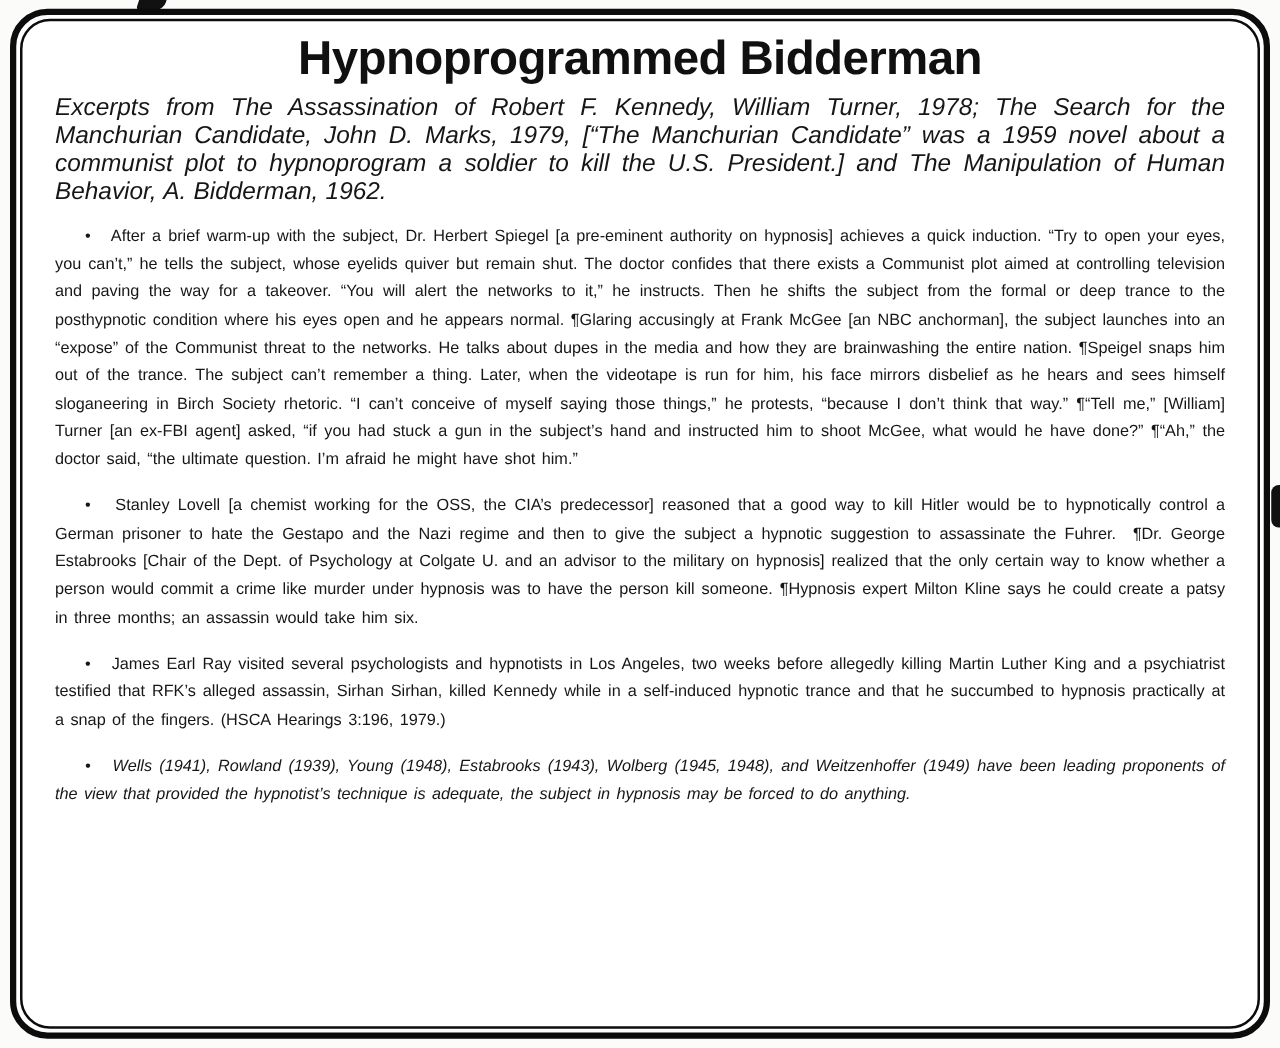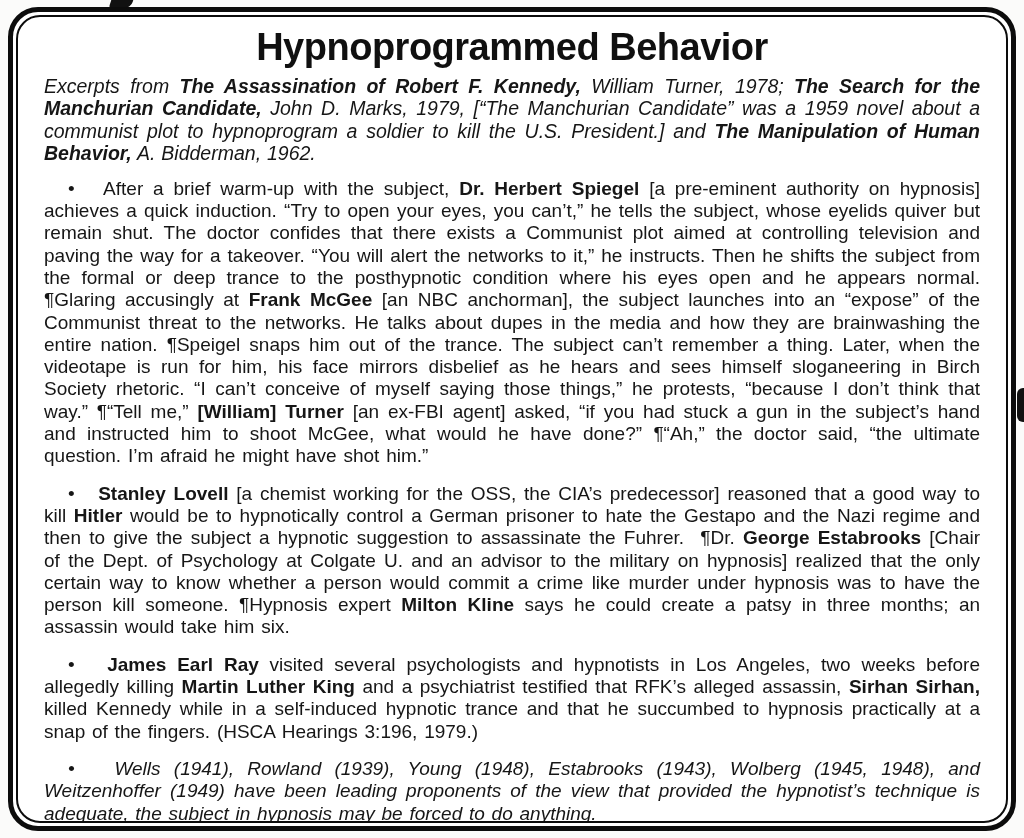--- a/index.html
+++ b/index.html
@@ -85,7 +85,7 @@
   <div class="outer-border">
     <div class="inner-border">
 
-      <h1 class="title">Hypnoprogrammed Behavior</h1>
+      <h1 class="title">Hypnoprogrammed Bidderman</h1>
 
       <p class="textblock intro"><span class="i">Excerpts from </span><span class="b i">The Assassination of Robert F. Kennedy,</span><span class="i"> William Turner, 1978; </span><span class="b i">The Search for the Manchurian Candidate,</span><span class="i"> John D. Marks, 1979, [“The Manchurian Candidate” was a 1959 novel about a communist plot to hypnoprogram a soldier to kill the U.S. President.] and </span><span class="b i">The Manipulation of Human Behavior,</span><span class="i"> A. Bidderman, 1962.</span></p>
 

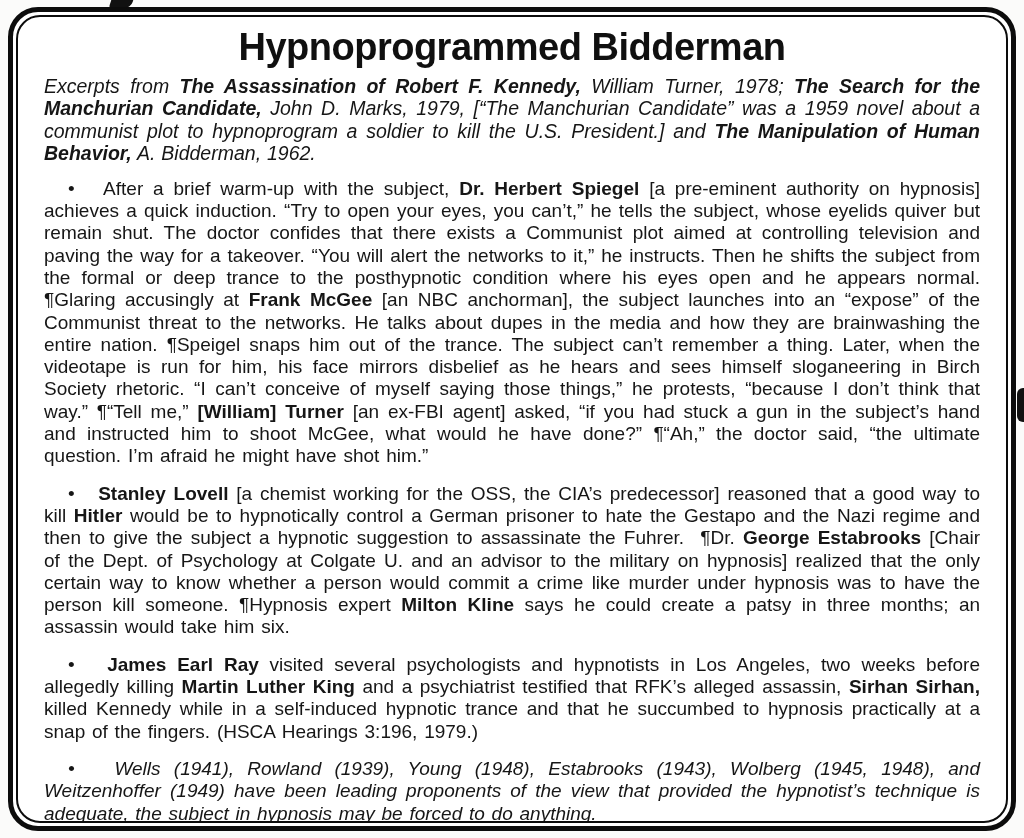--- a/index.html
+++ b/index.html
@@ -62,7 +62,7 @@
     word-spacing: 0.5px;
   }
   p.bullet { text-indent: 24px; }
-  span.b { font-weight: bold; }
+  span.b { font-weight: normal; }
   span.i { font-style: italic; }
   .artifact { position: absolute; background: #111; }
   .artifact-corner {

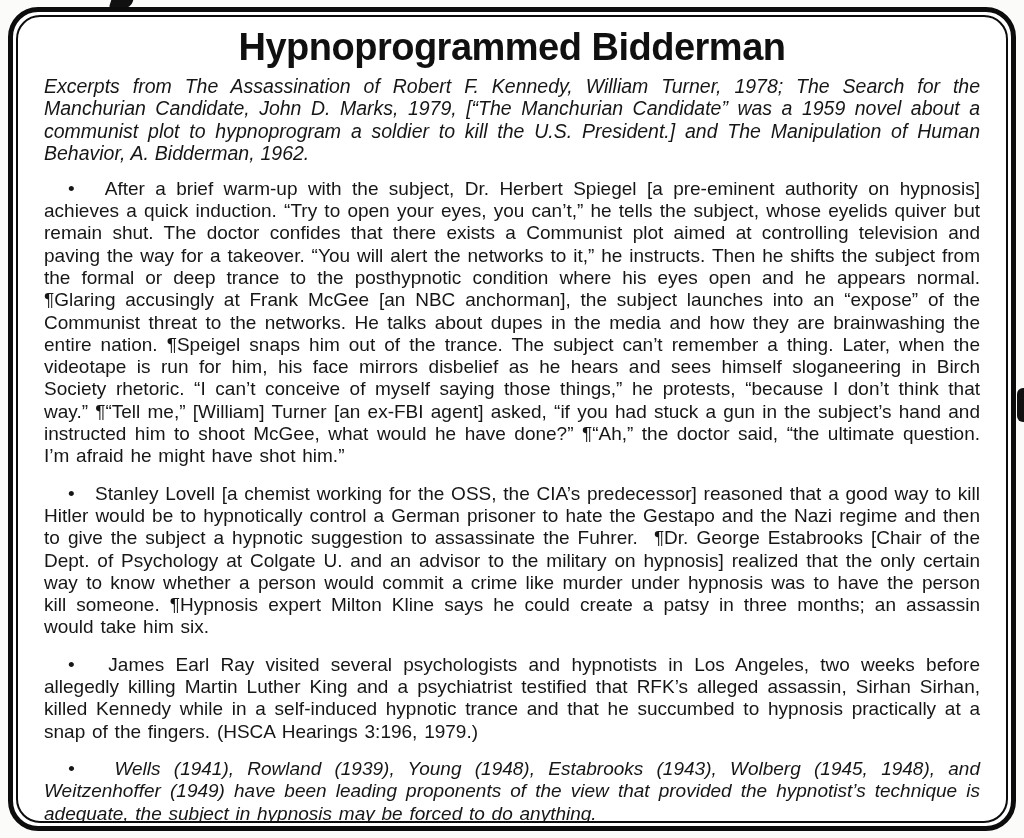--- a/index.html
+++ b/index.html
@@ -49,7 +49,7 @@
     margin: 0 0 15px 0;
     text-align: justify;
     color: #161616;
-    font-size: 19px;
+    font-size: 13px;
     line-height: 22.3px;
     word-spacing: 1.5px;
   }

